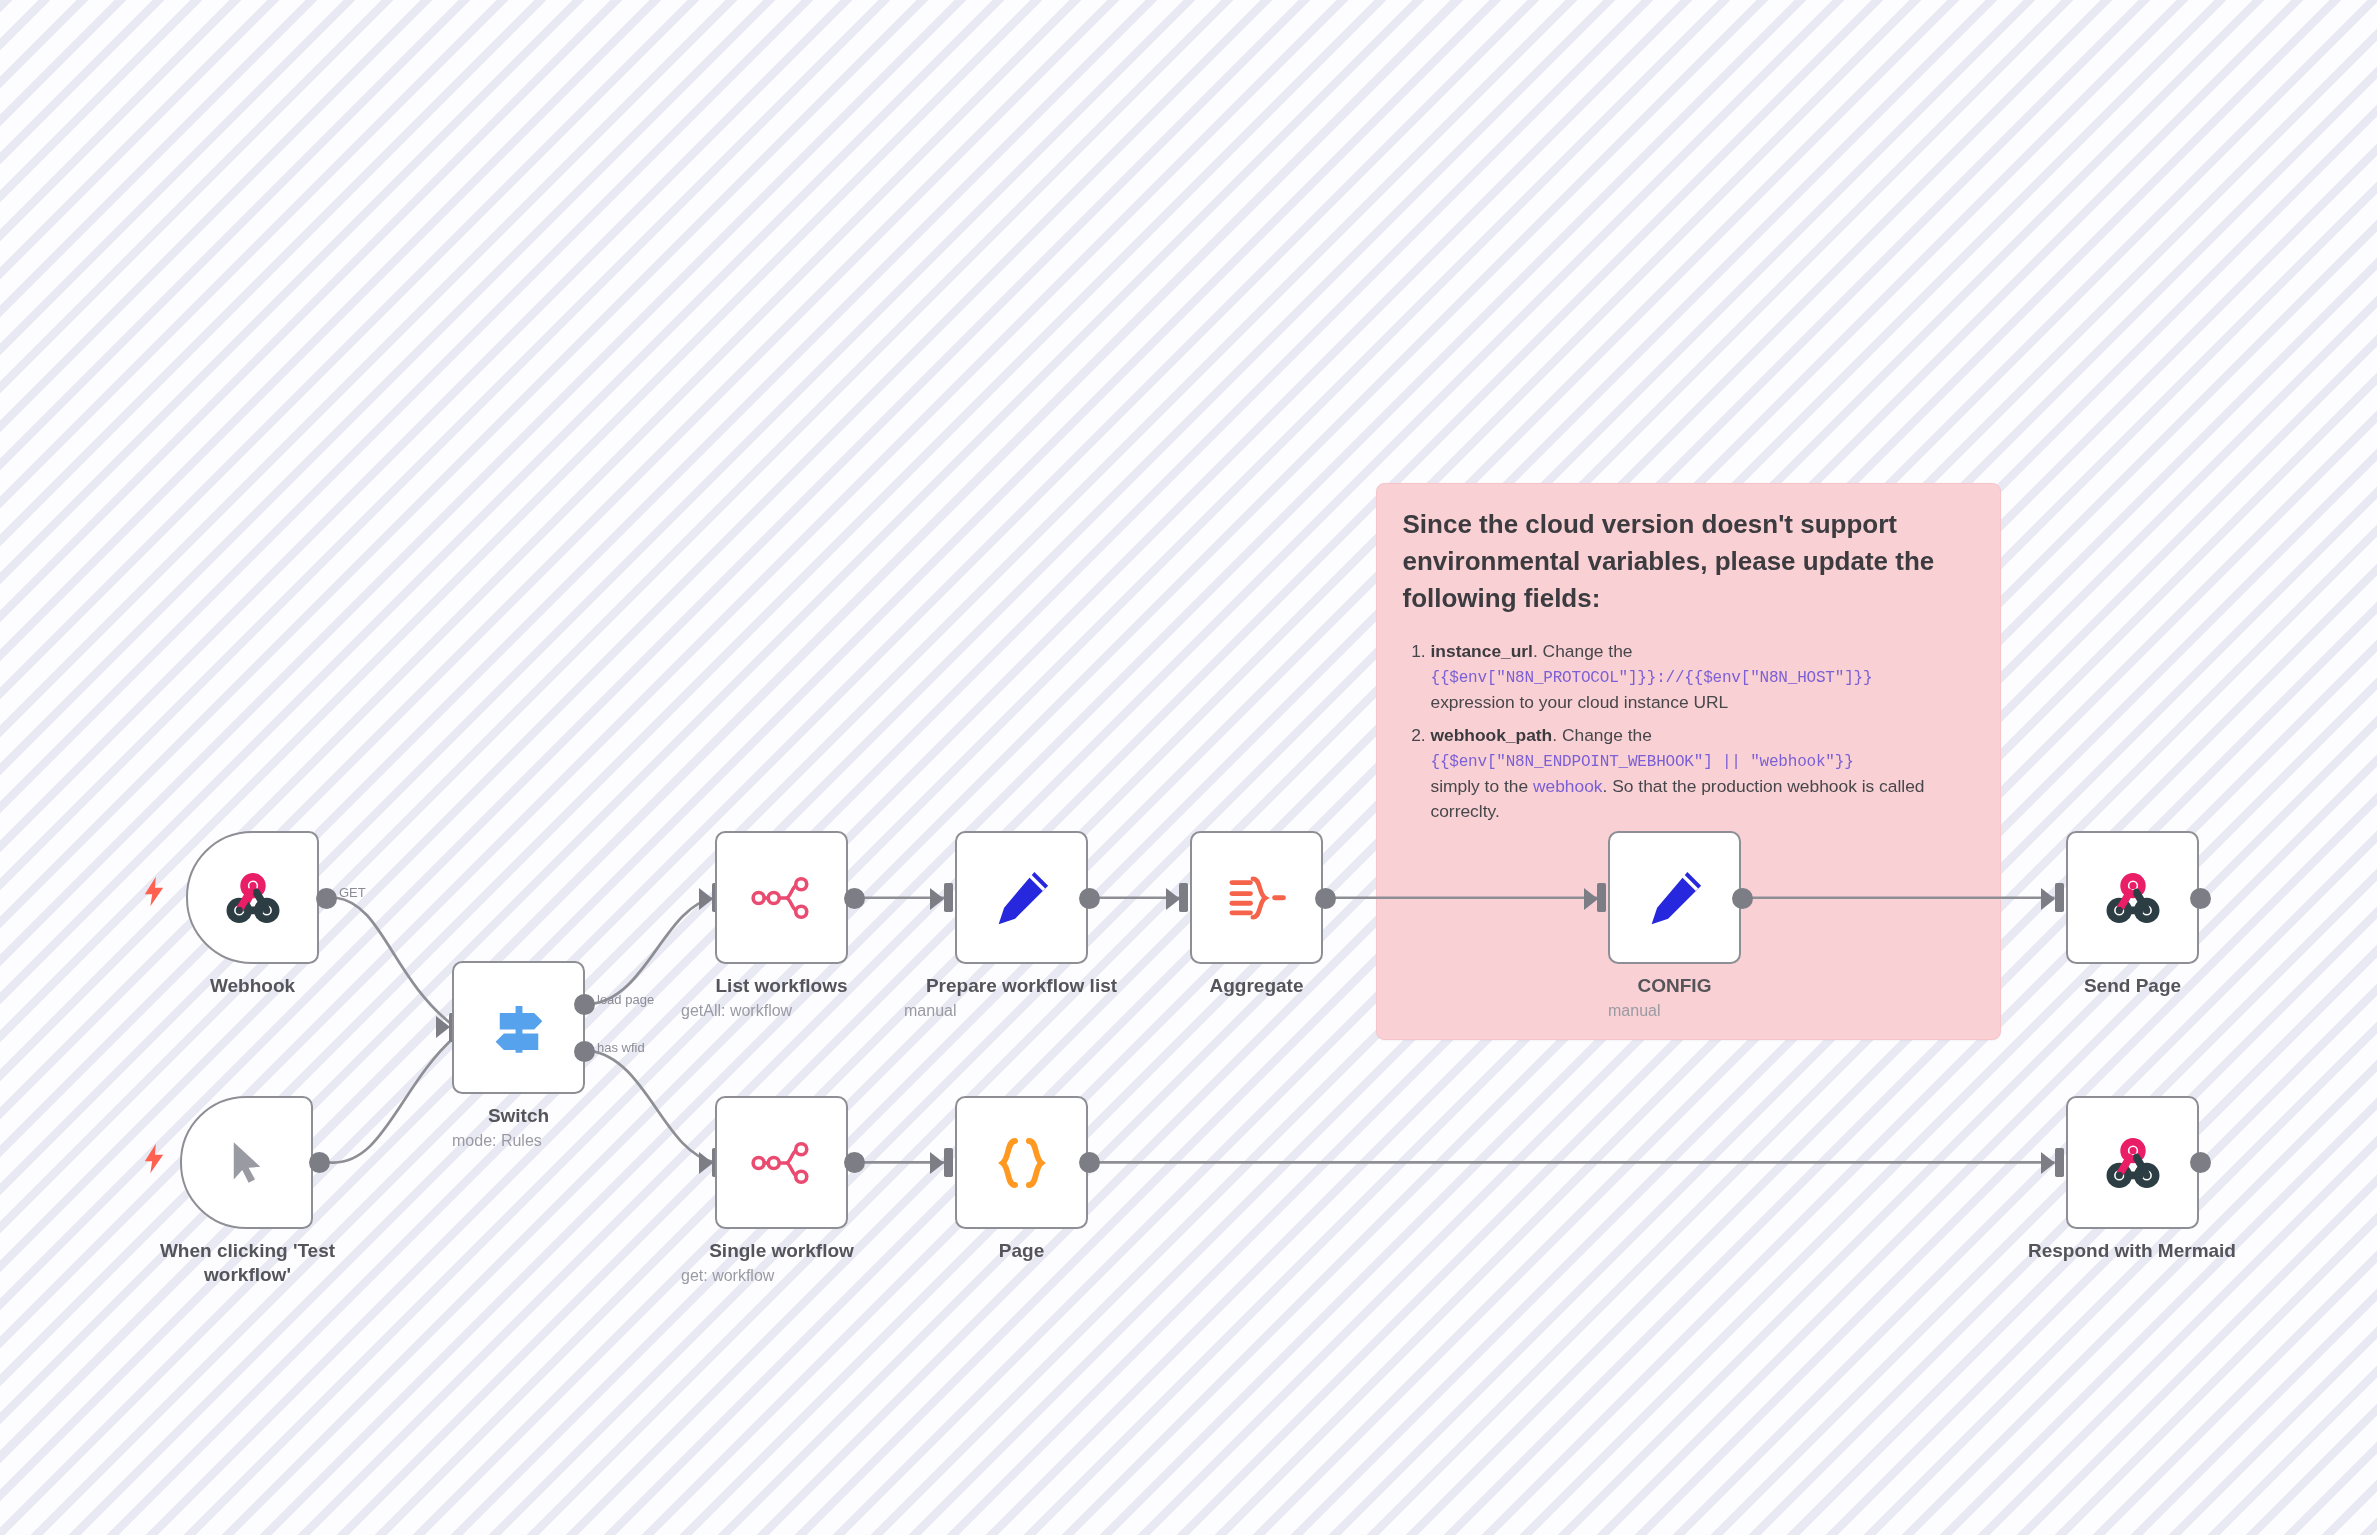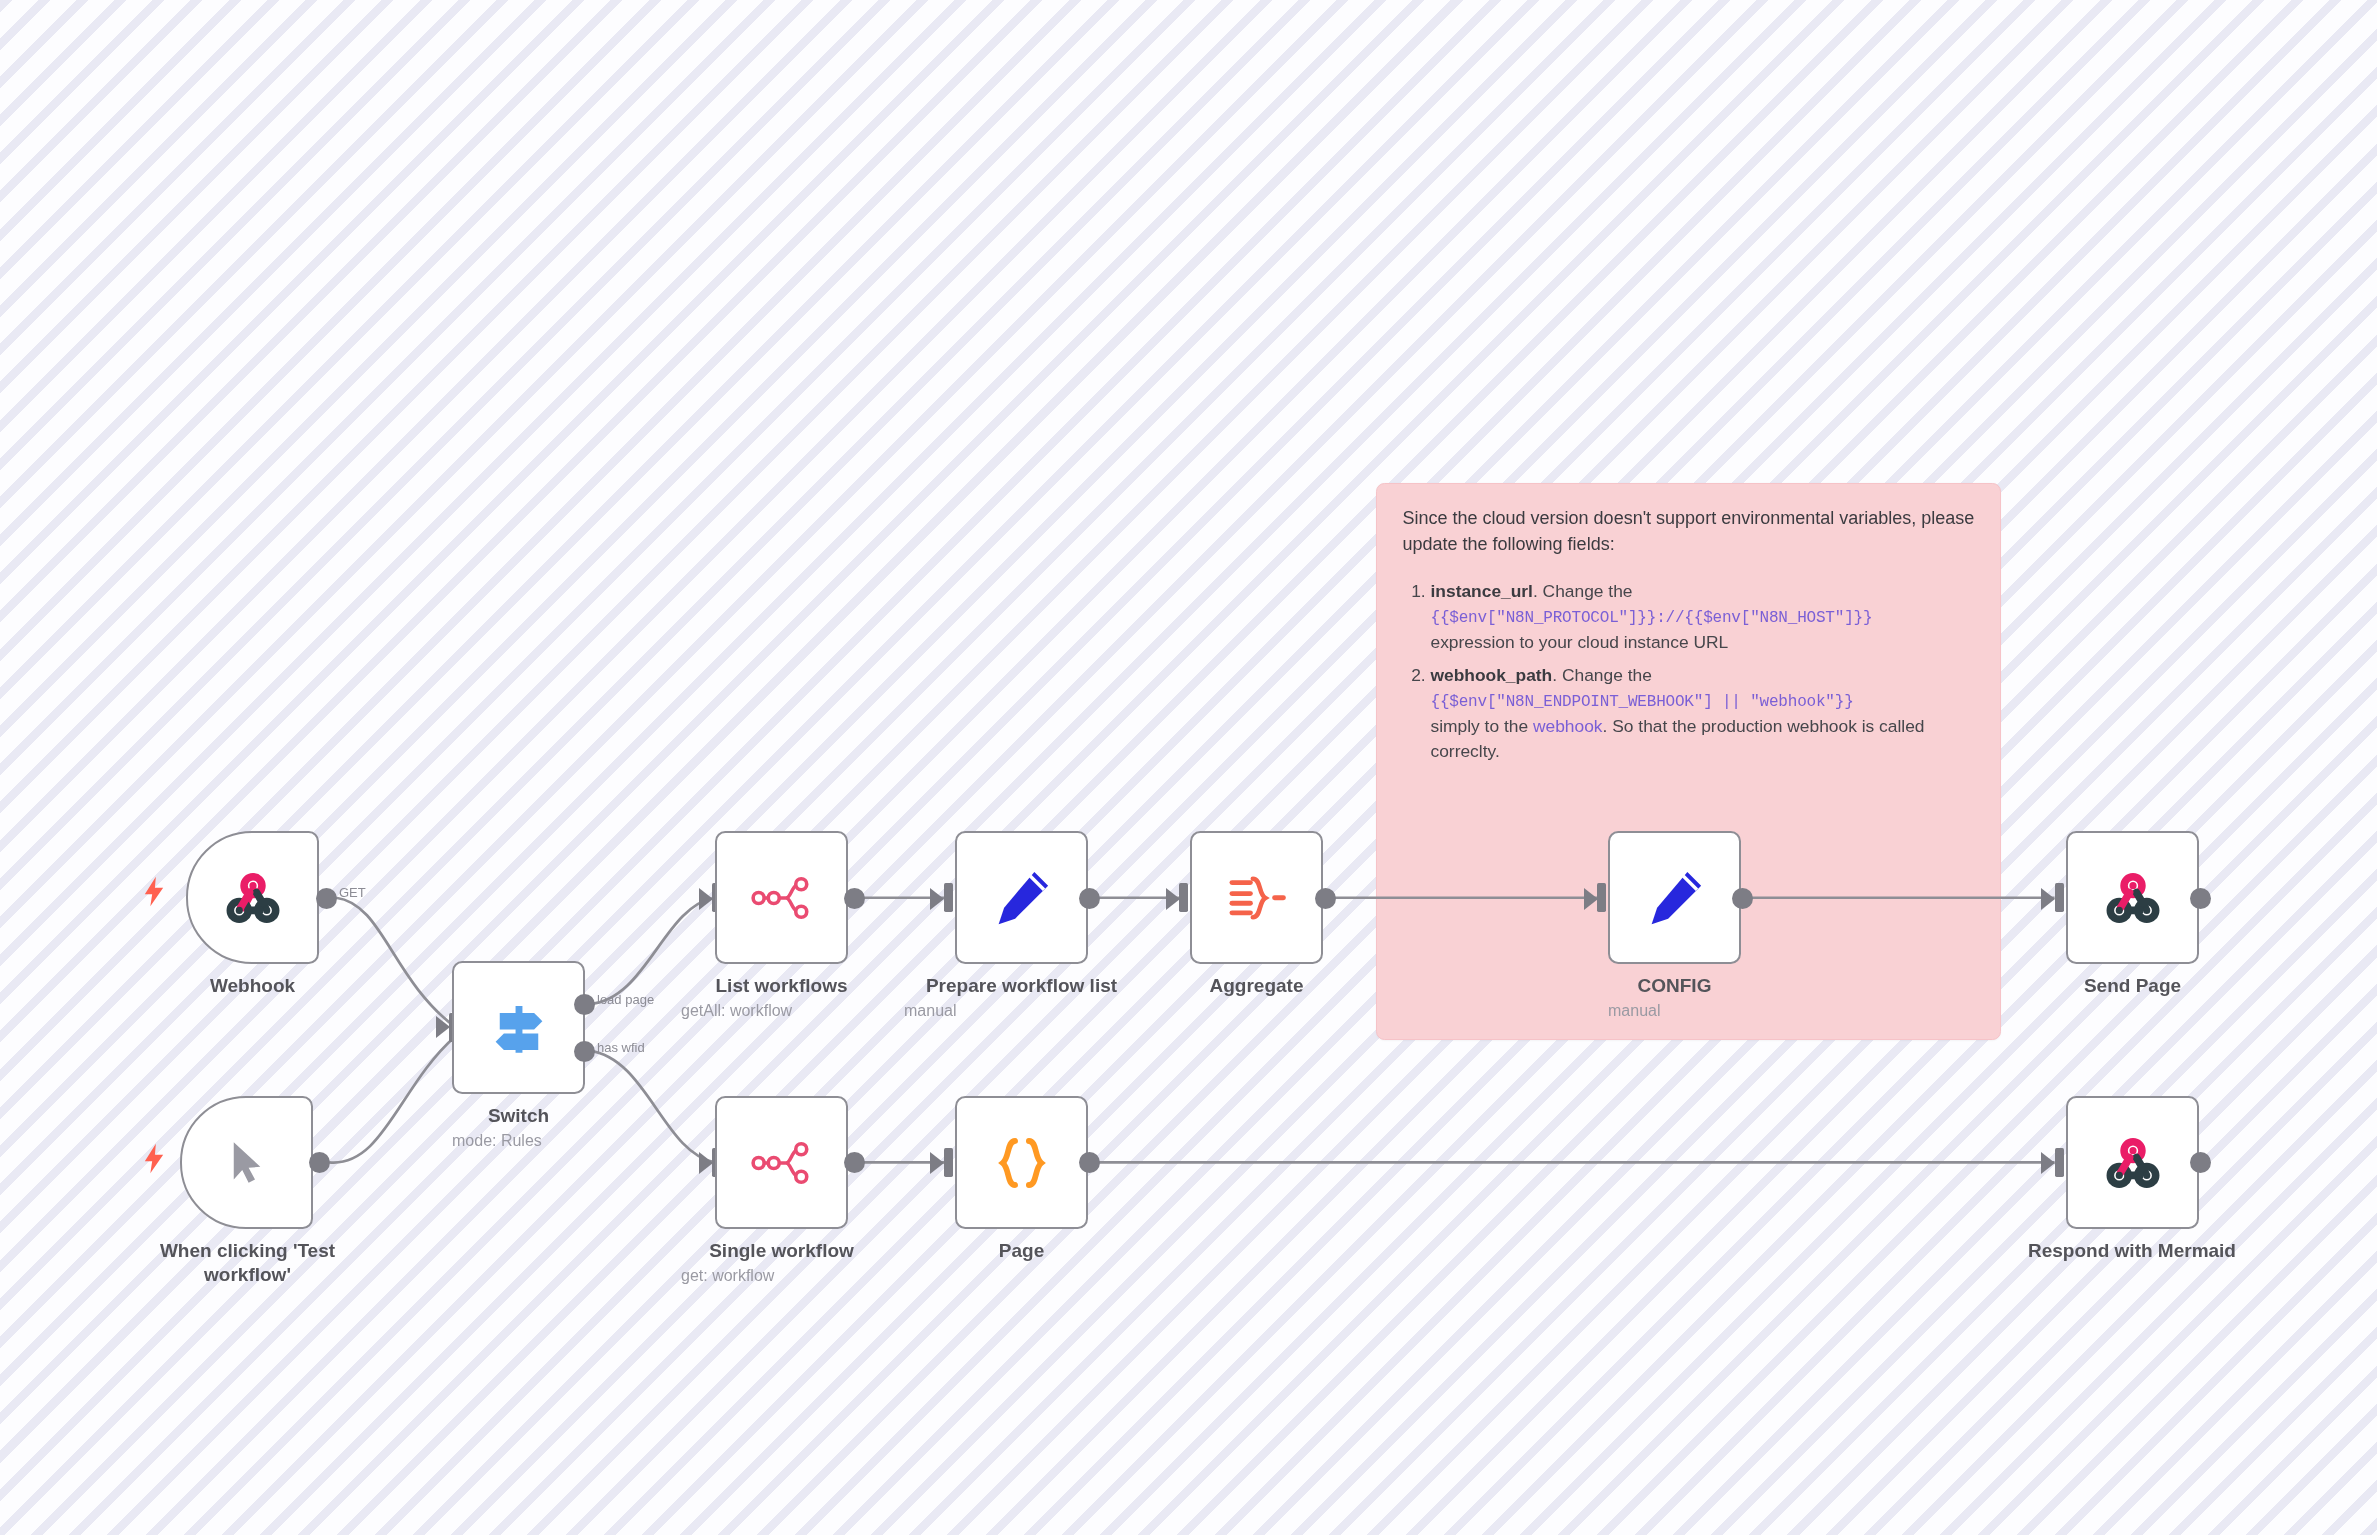--- a/index.html
+++ b/index.html
@@ -46,8 +46,8 @@
     line-height: 1.12;
   }
   .note-lead {
-    font-size: 18px;
-    font-weight: normal;
+    font-size: 26px;
+    font-weight: bold;
     line-height: 1.42;
     color: #3b3b40;
     margin-bottom: 22px;

